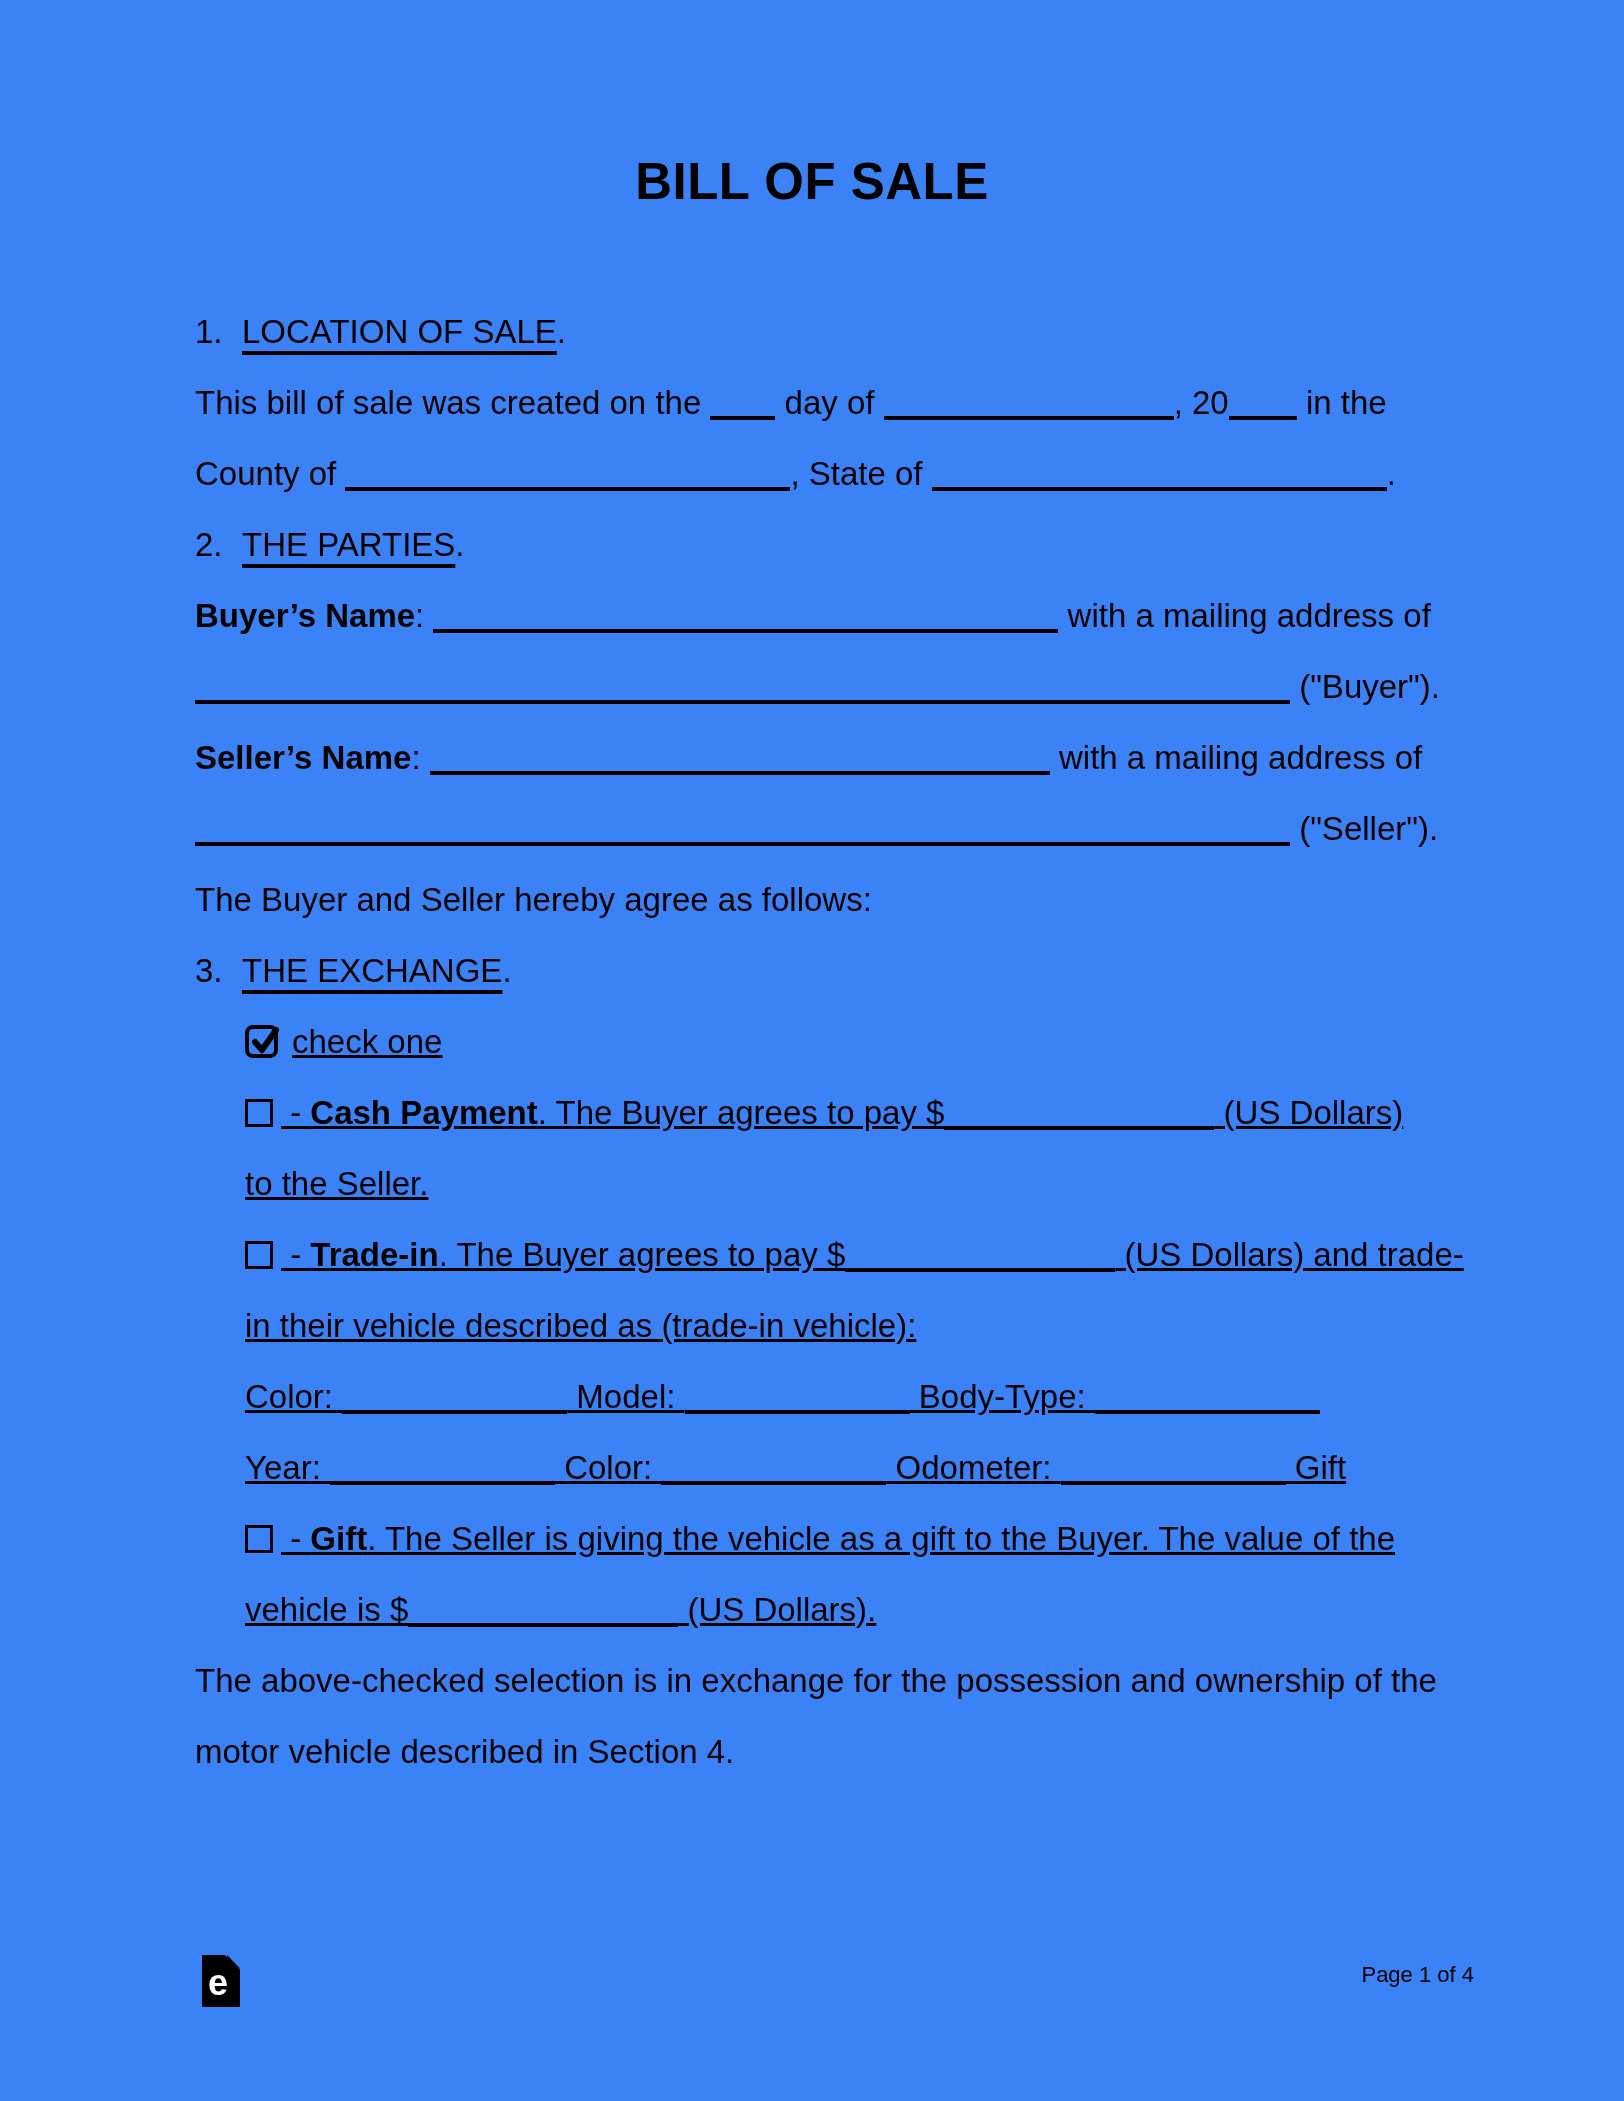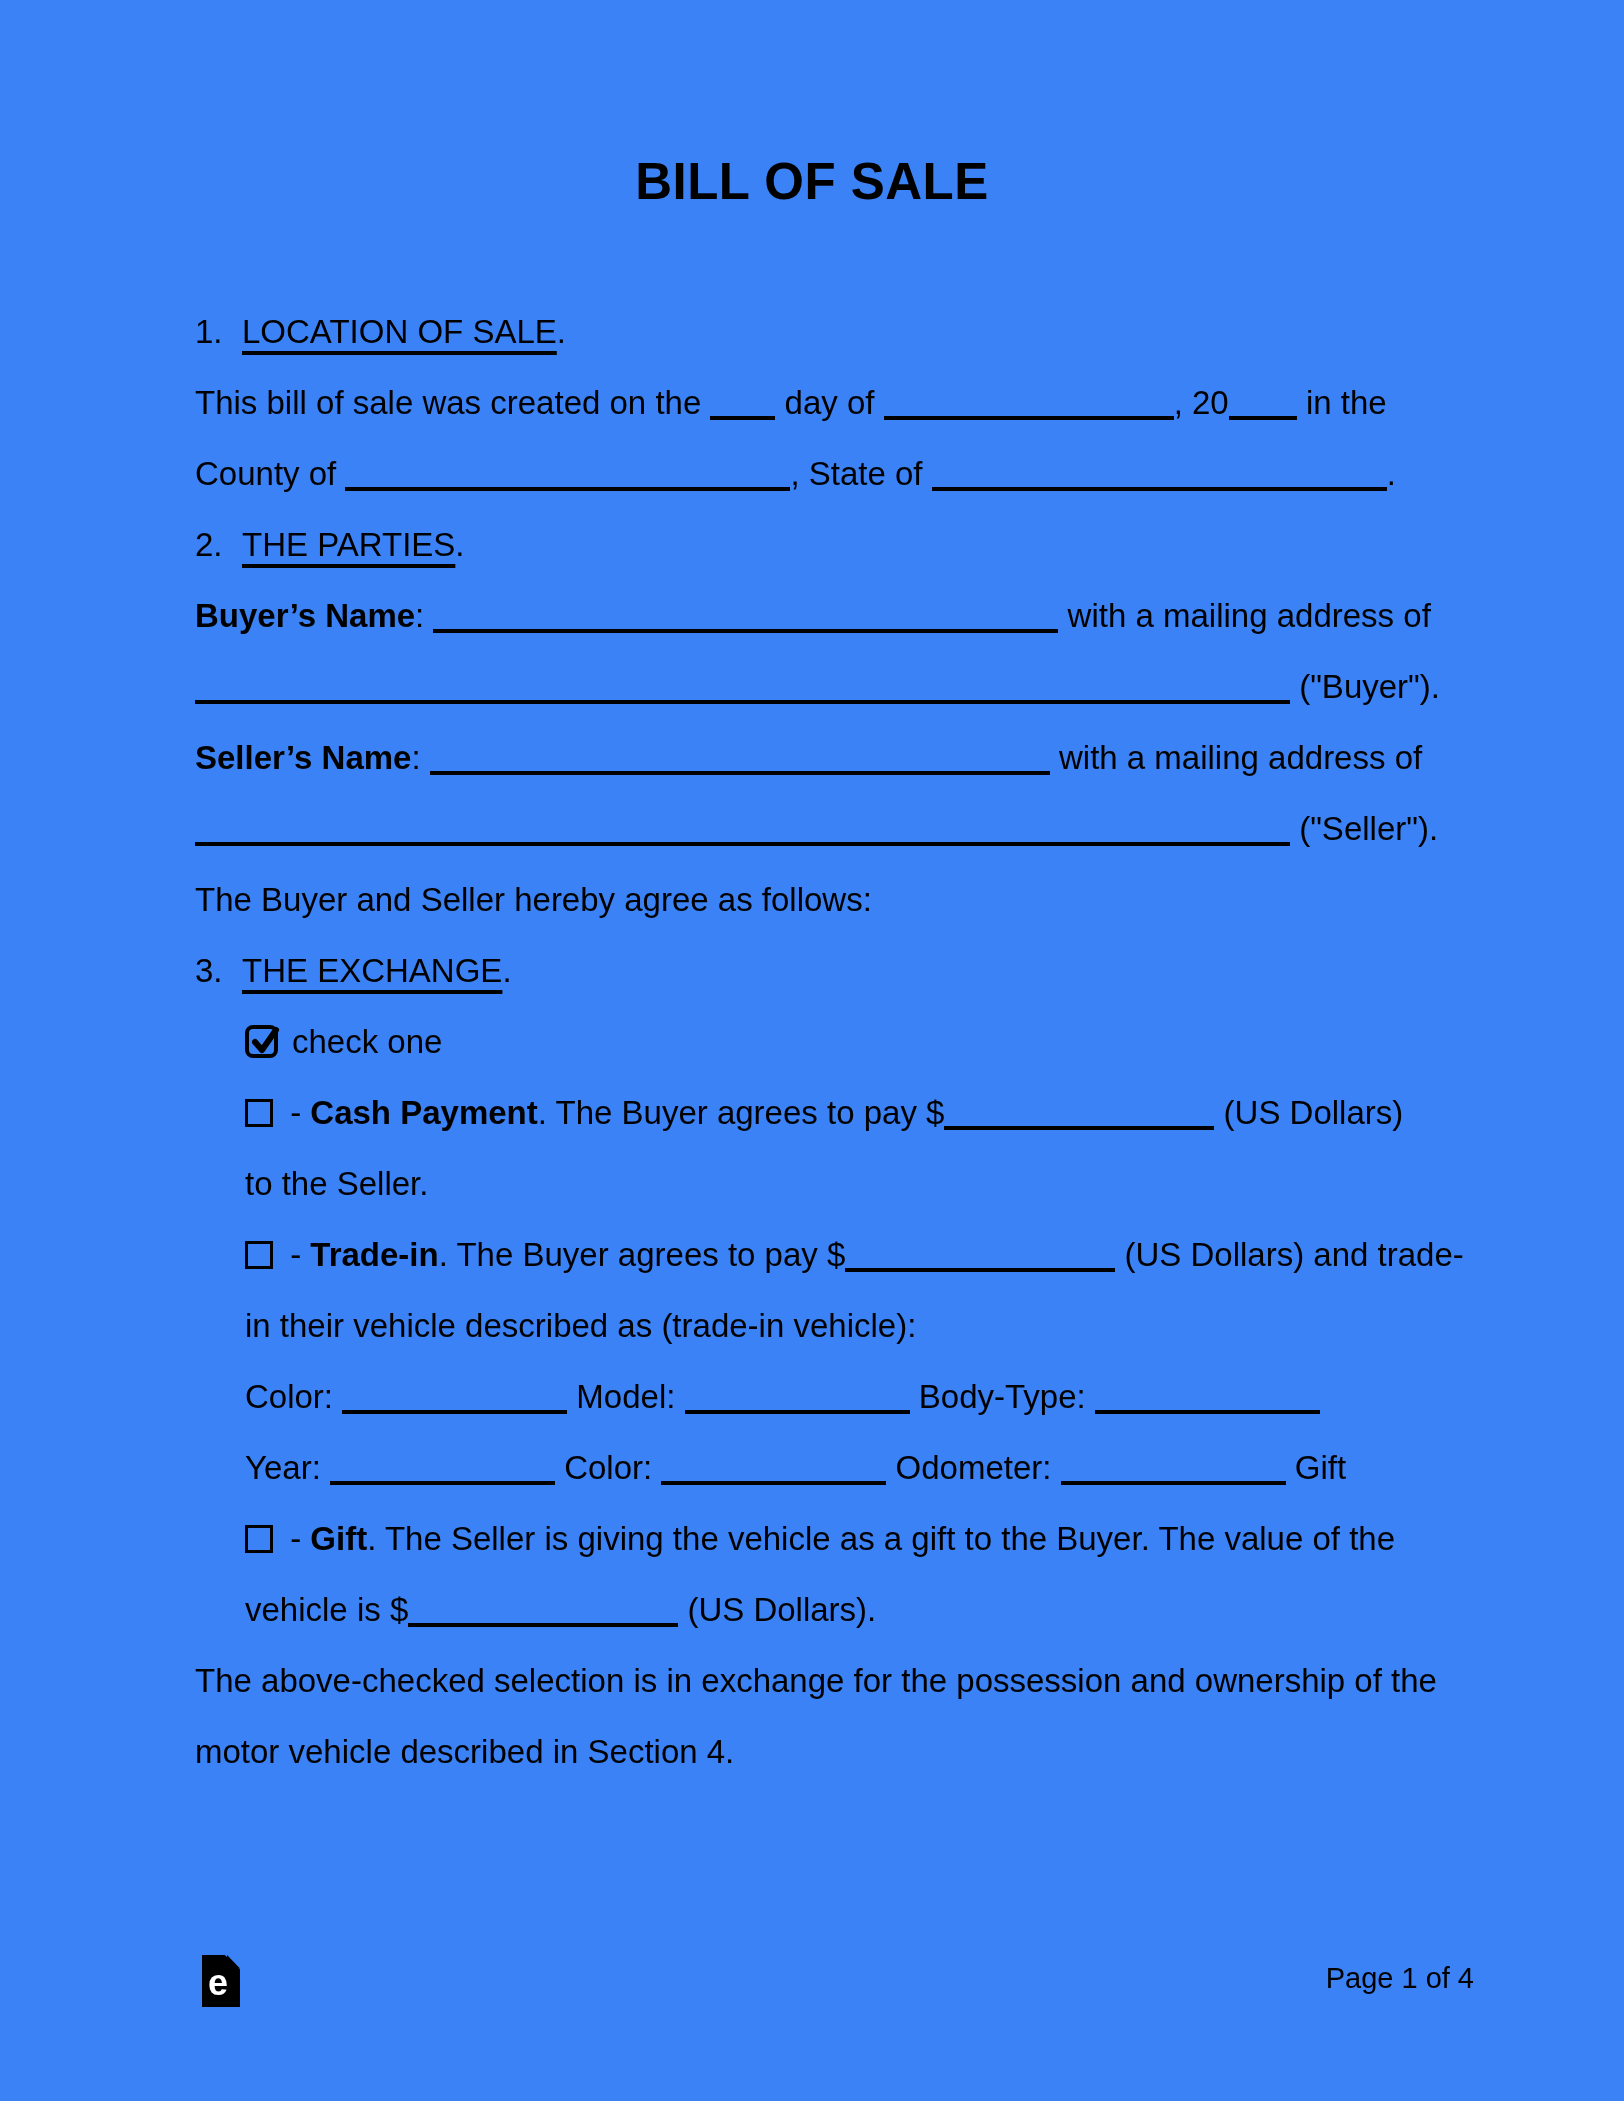--- a/index.html
+++ b/index.html
@@ -21,7 +21,7 @@
     position:absolute; top:296px; left:195px; width:1260px;
   }
   .line { line-height:71px; white-space:nowrap; }
-  .ind  { margin-left:50px; }
+  .ind  { margin-left:50px;text-decoration:underline; }
   .num  { display:inline-block; width:47px; }
   .hd   {
     text-decoration:underline;

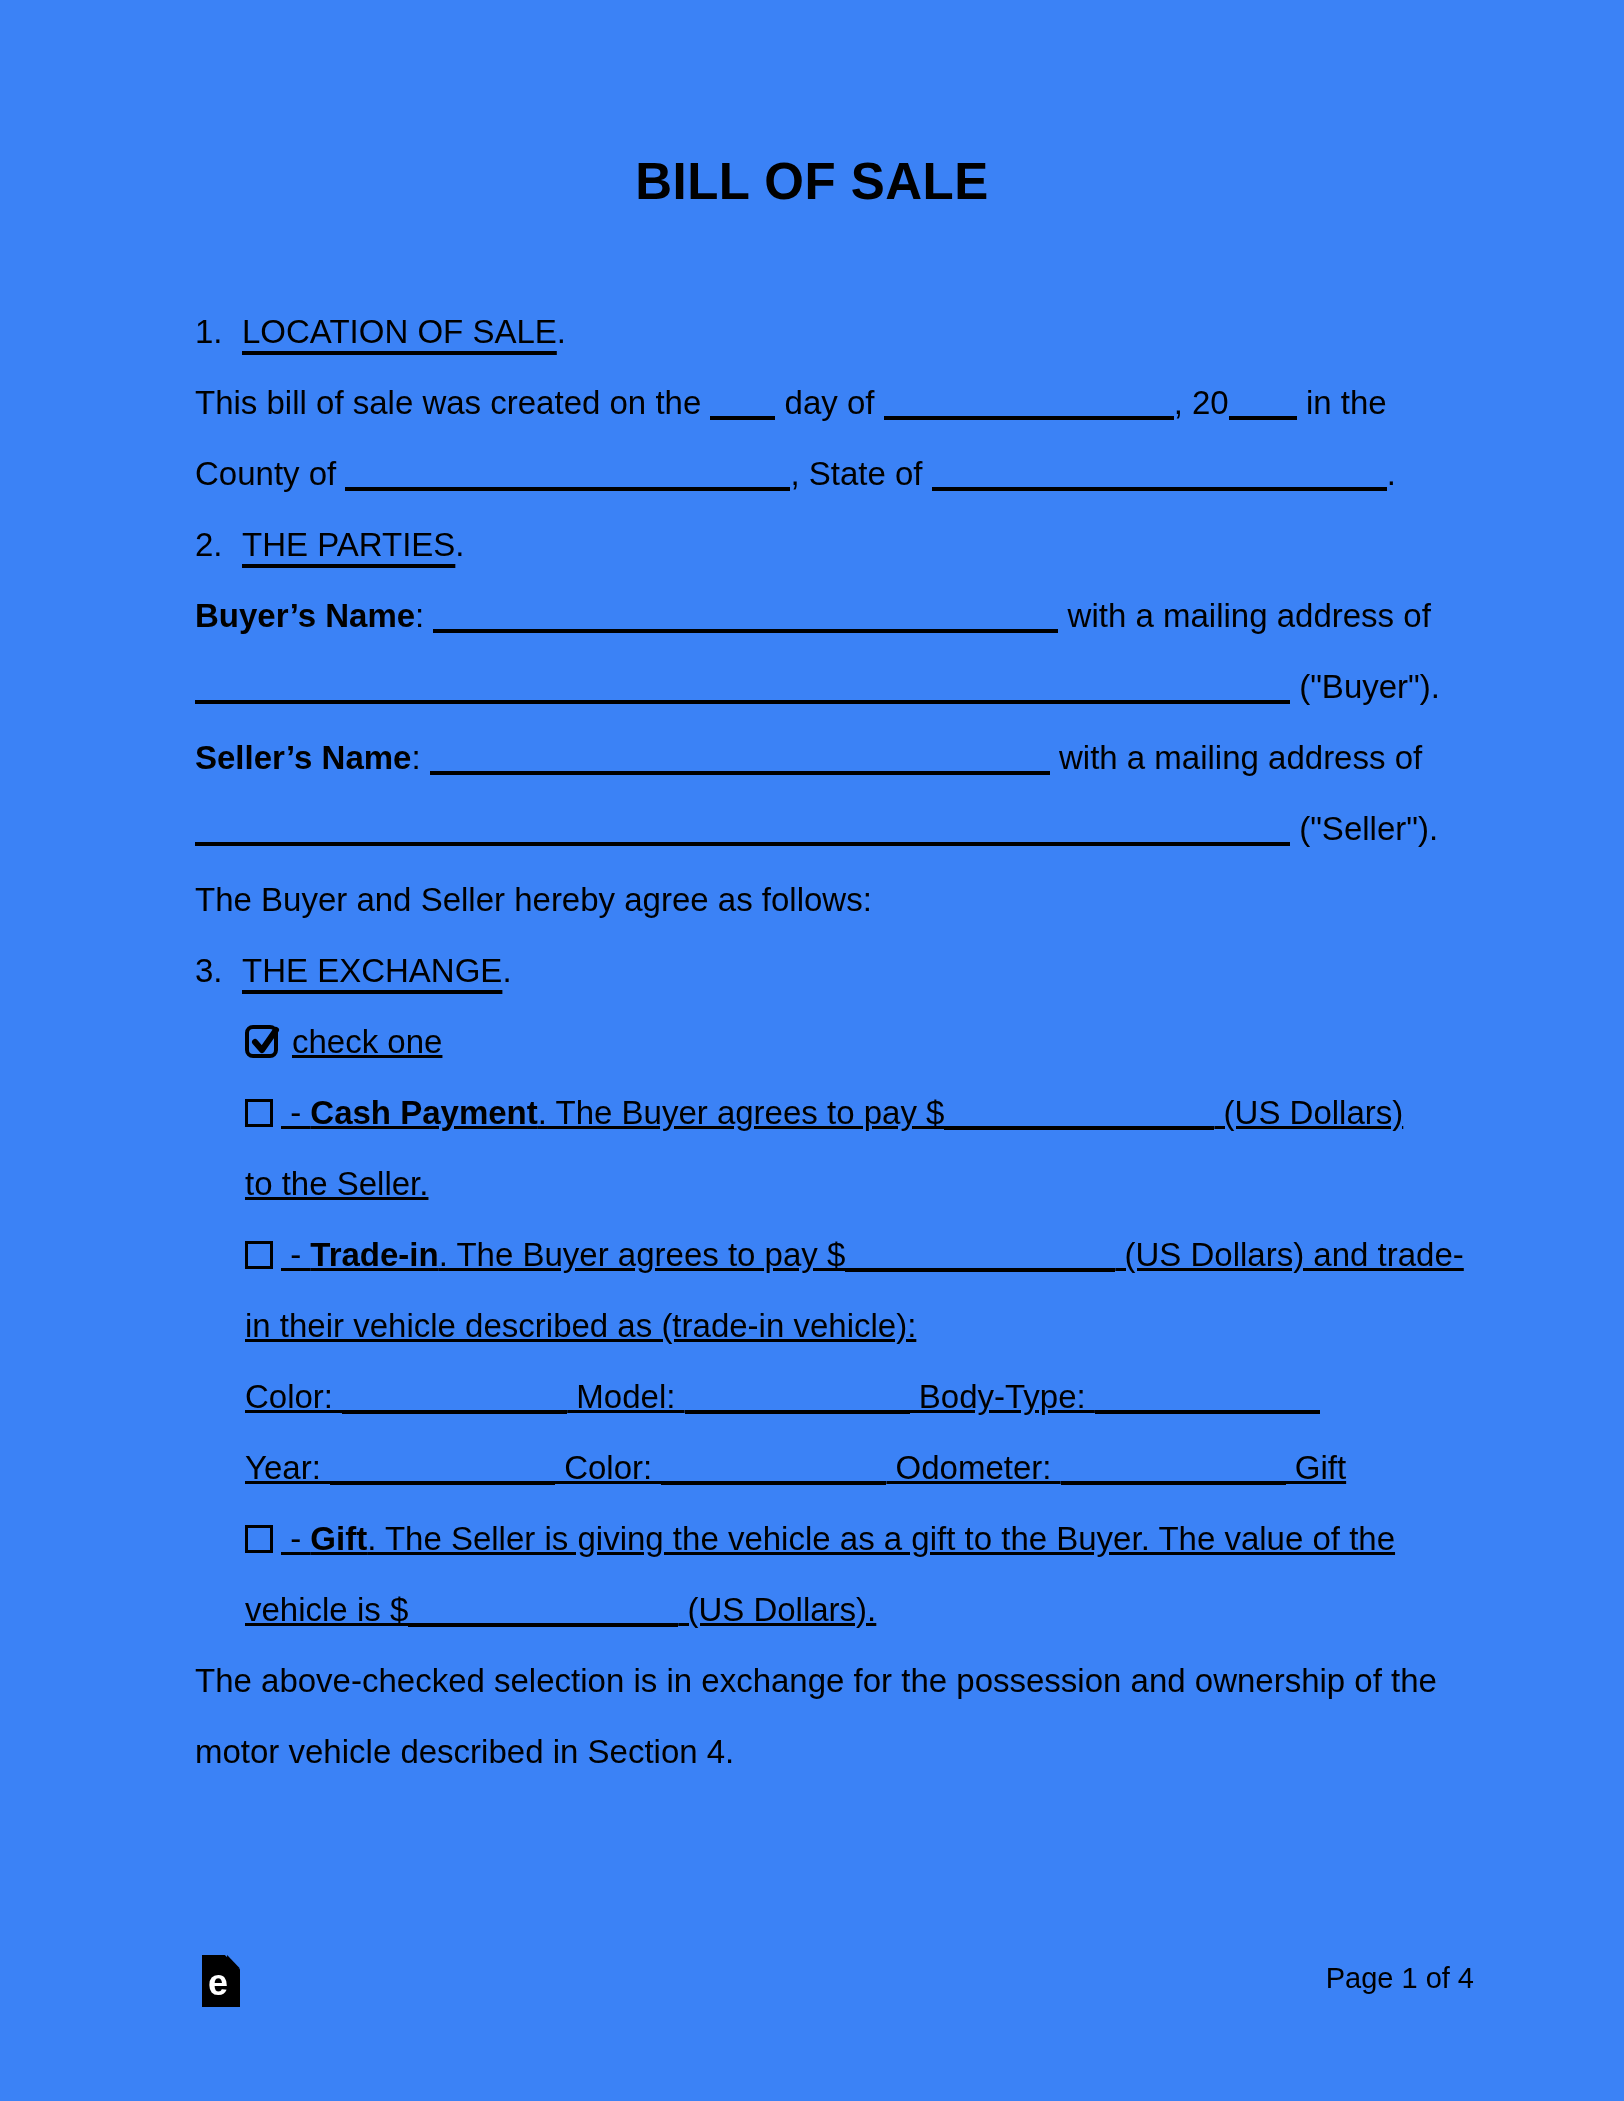--- a/index.html
+++ b/index.html
@@ -78,7 +78,7 @@
   }
   .page-num {
     position:absolute; right:150px; top:1962px;
-    font-size:29px;
+    font-size:22px;
   }
 </style>
 </head>

